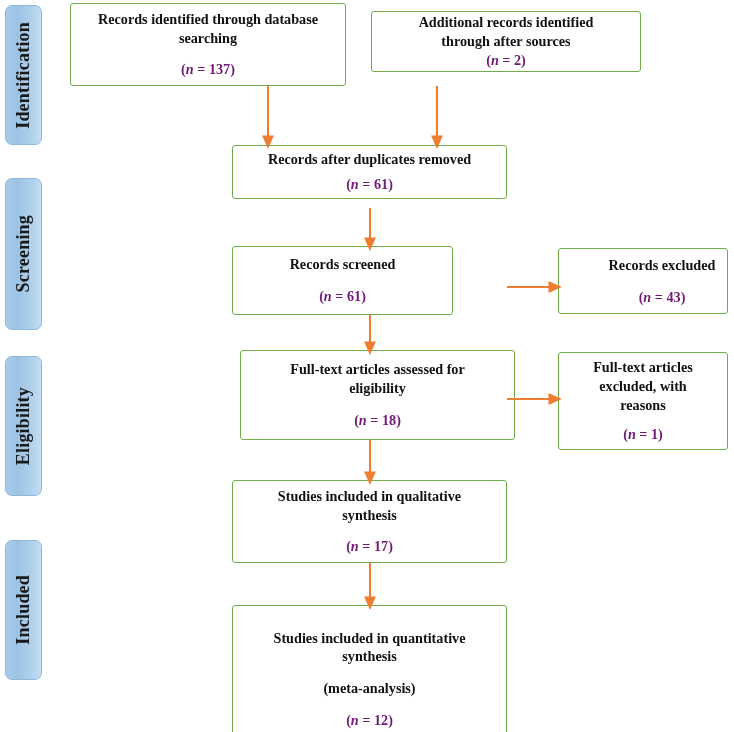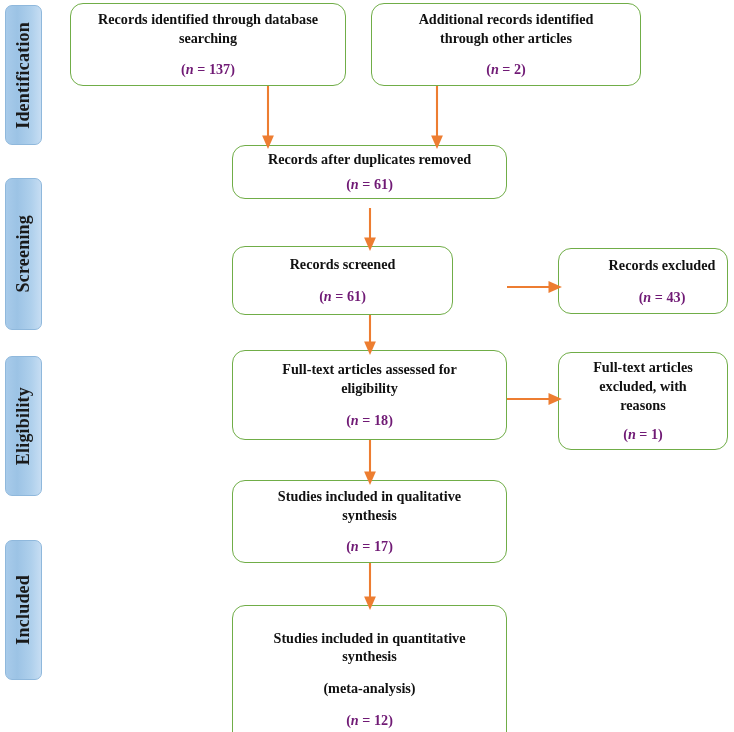--- a/index.html
+++ b/index.html
@@ -45,7 +45,7 @@
     position: absolute;
     box-sizing: border-box;
     border: 1.6px solid #70AD47;
-    border-radius: 13px;
+    border-radius: 3px;
     background: #ffffff;
     display: flex;
     flex-direction: column;

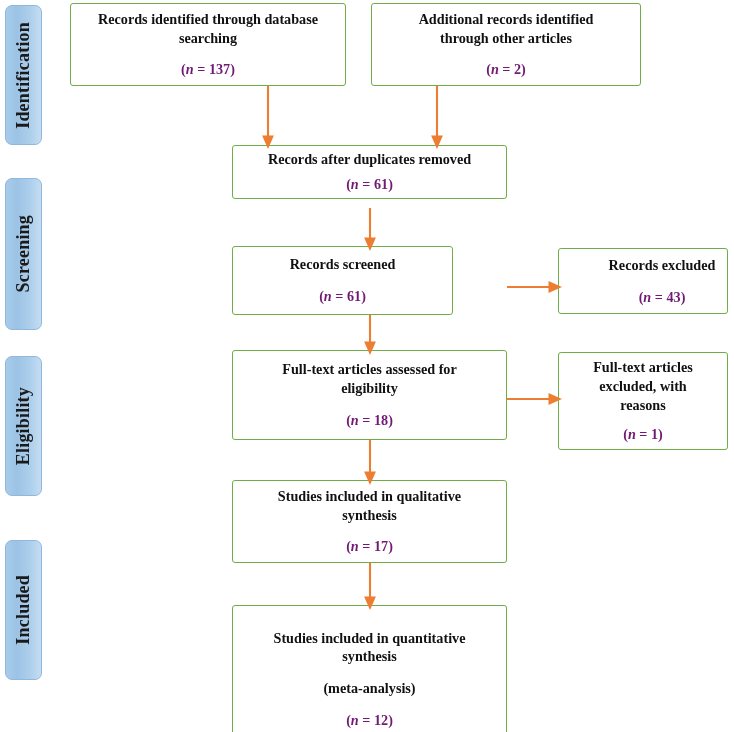--- a/index.html
+++ b/index.html
@@ -109,7 +109,7 @@
     <div class="box-count"><span>(</span><span class="nvar">n</span><span> = </span><span>137</span><span>)</span></div>
   </div>
 
-  <div class="flow-box" style="left:371px; top:3px; width:270px; height:83px;">
+  <div class="flow-box" style="left:371px; top:11px; width:270px; height:61px;">
     <div class="box-line">Additional records identified</div>
     <div class="box-line">through other articles</div>
     <div class="box-gap"></div>

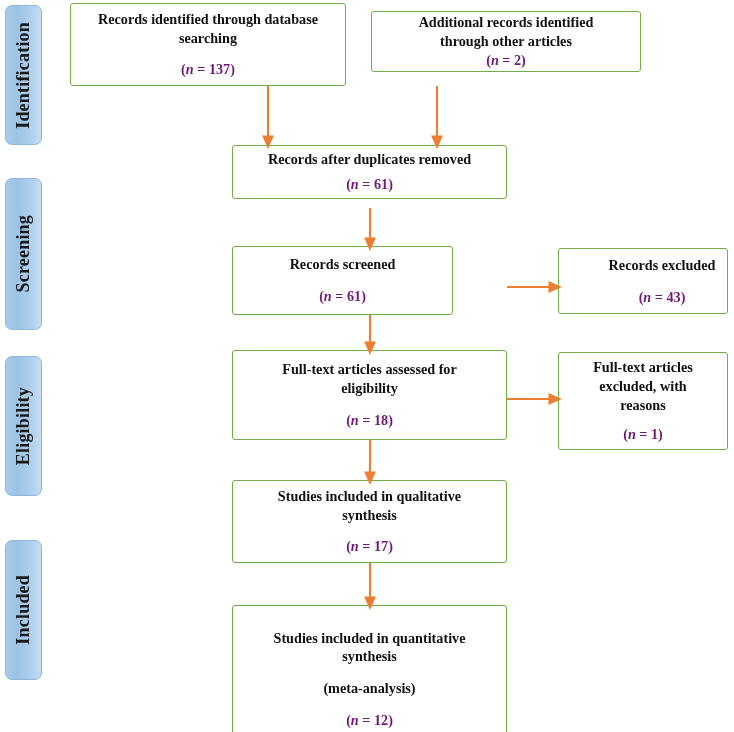--- a/index.html
+++ b/index.html
@@ -111,7 +111,7 @@
 
   <div class="flow-box" style="left:371px; top:11px; width:270px; height:61px;">
     <div class="box-line">Additional records identified</div>
-    <div class="box-line">through other articles</div>
+    <div class="box-line">through after sources</div>
     <div class="box-gap"></div>
     <div class="box-count"><span>(</span><span class="nvar">n</span><span> = </span><span>2</span><span>)</span></div>
   </div>

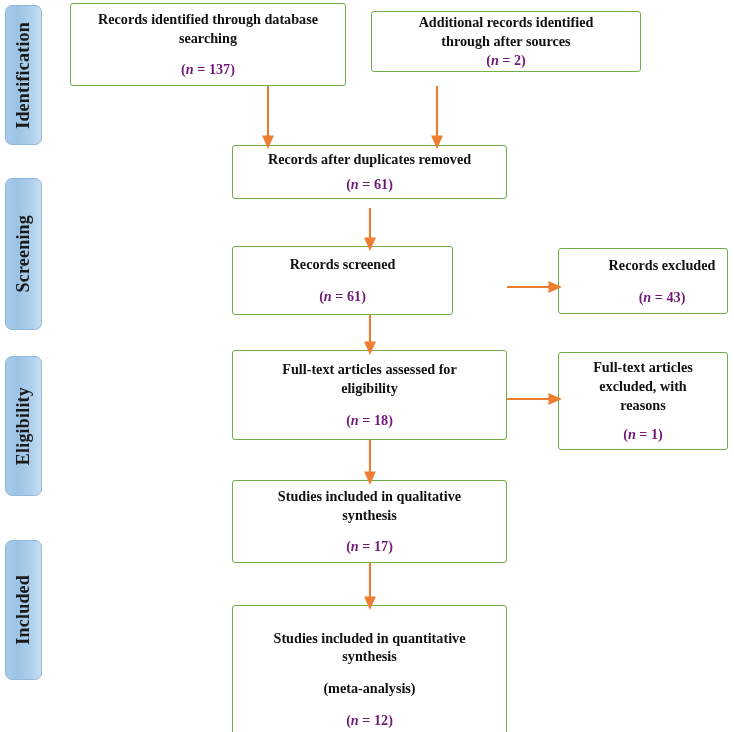--- a/index.html
+++ b/index.html
@@ -134,7 +134,7 @@
     <div class="box-count"><span>(</span><span class="nvar">n</span><span> = </span><span>43</span><span>)</span></div>
   </div>
 
-  <div class="flow-box" style="left:232px; top:350px; width:275px; height:90px;">
+  <div class="flow-box" style="left:240px; top:350px; width:275px; height:90px;">
     <div class="box-line">Full-text articles assessed for</div>
     <div class="box-line">eligibility</div>
     <div class="box-gap"></div>

